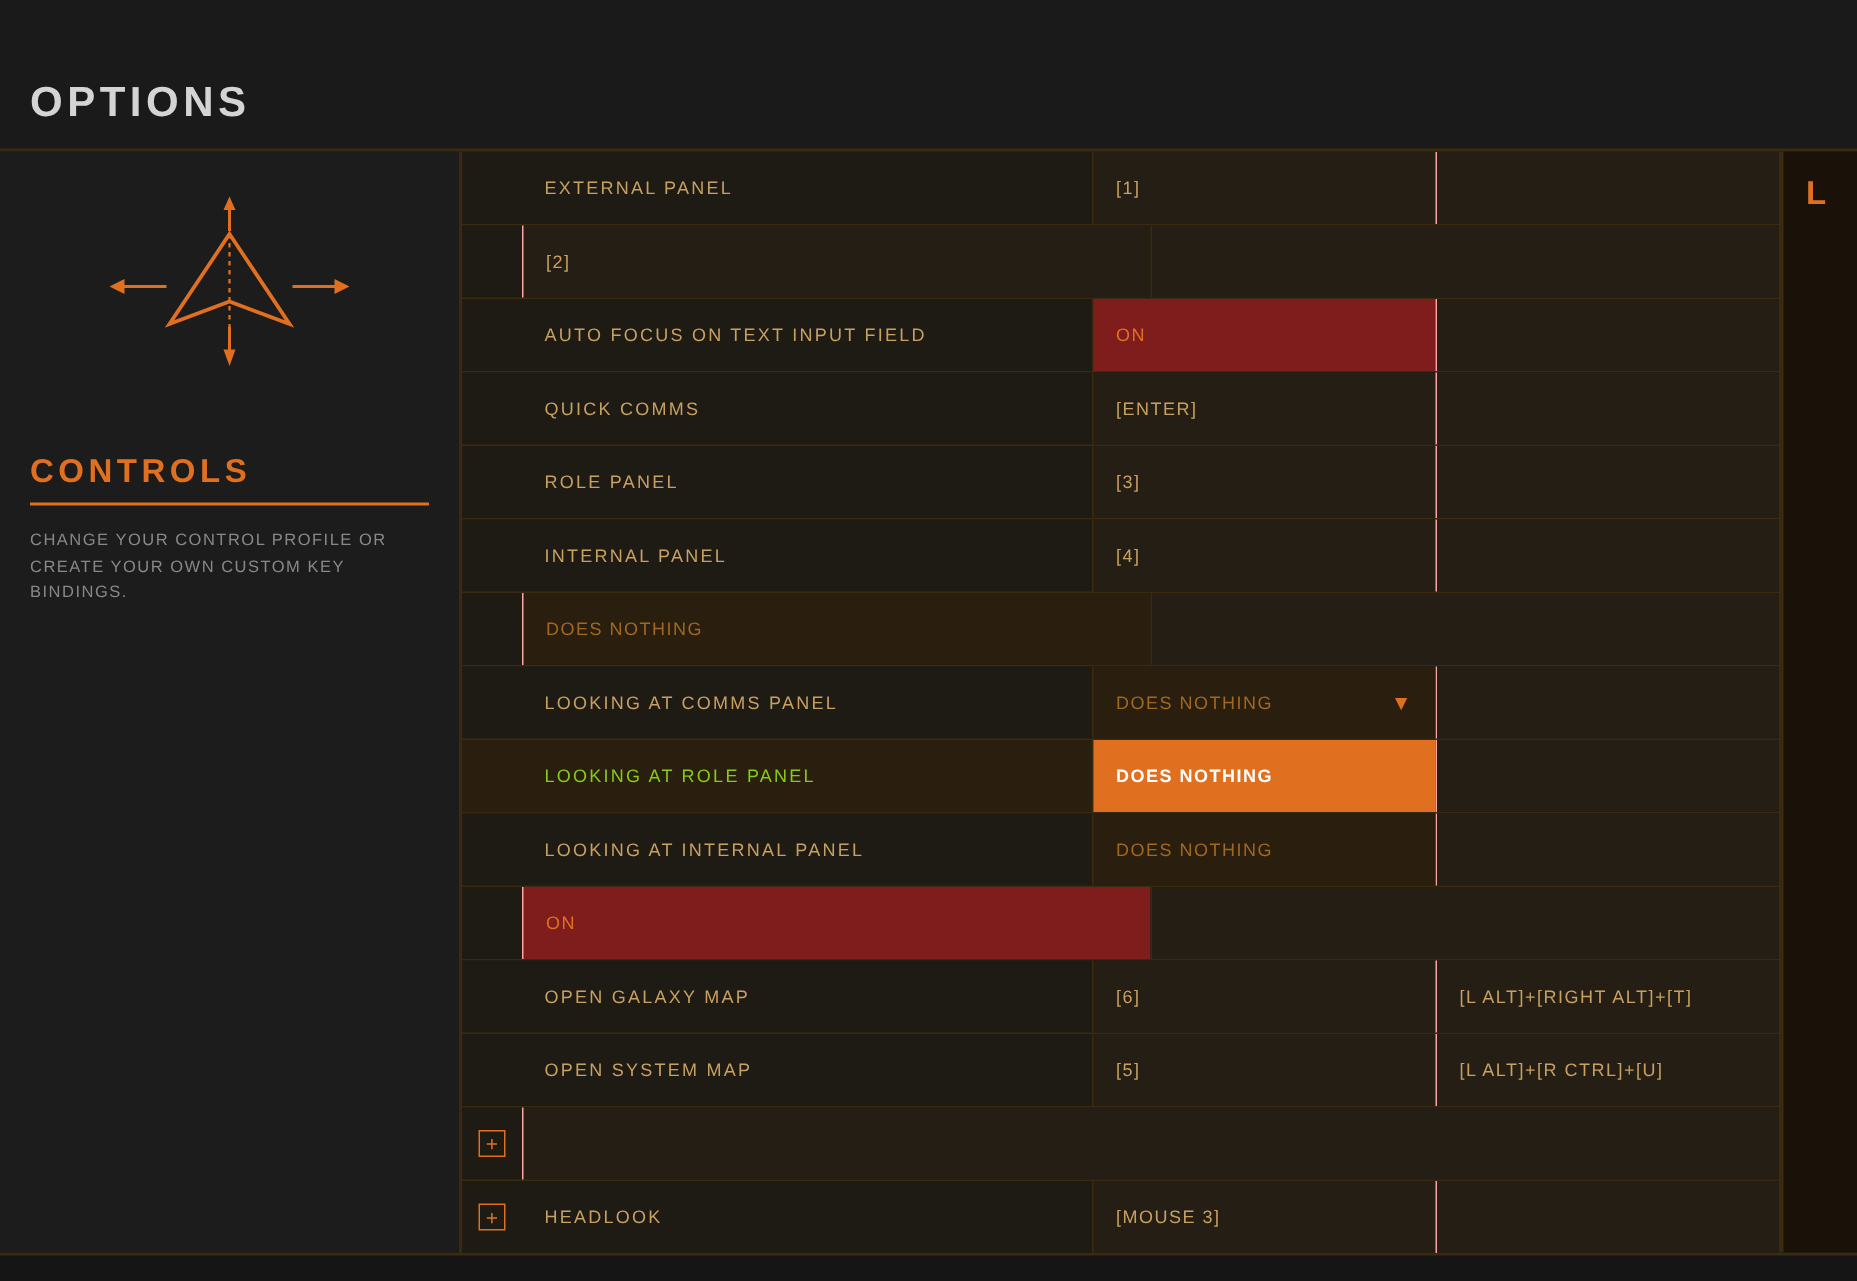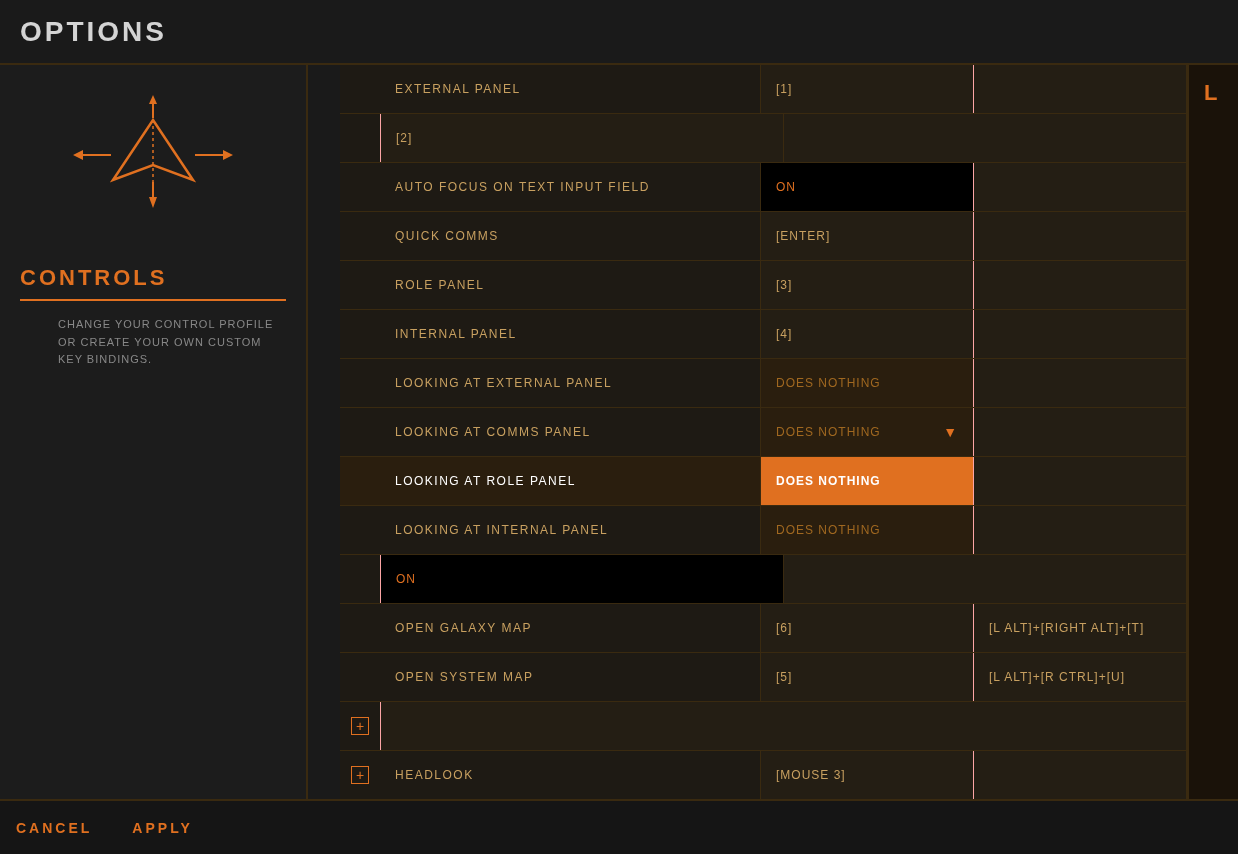--- a/index.html
+++ b/index.html
@@ -21,6 +21,7 @@
       height: 65px;
       display: flex;
       align-items: center;
+      margin-top: 36px;
     }
     .header-title {
       font-size: 28px;

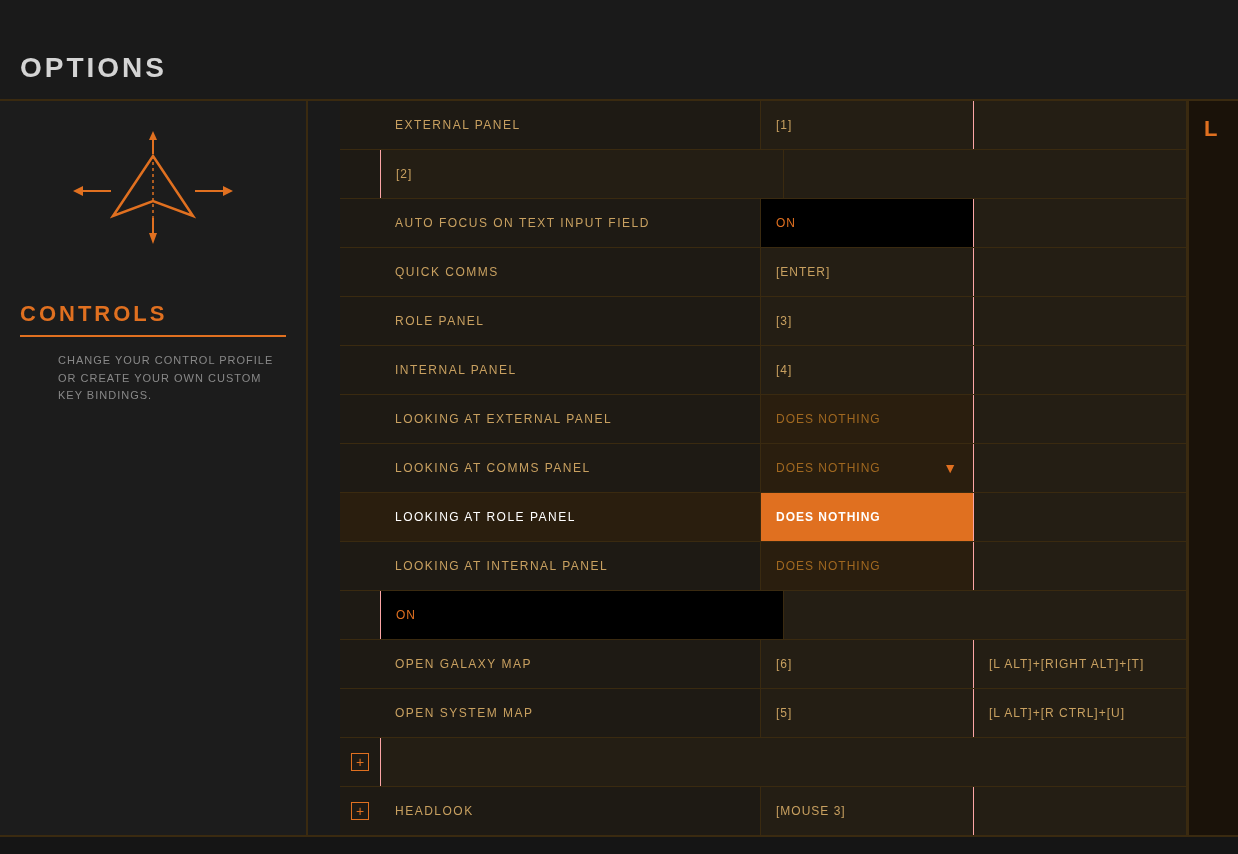--- a/index.html
+++ b/index.html
@@ -83,7 +83,6 @@
       flex: 1;
       display: flex;
       overflow: hidden;
-      margin-left: 32px;
     }
 
     .settings-panel {

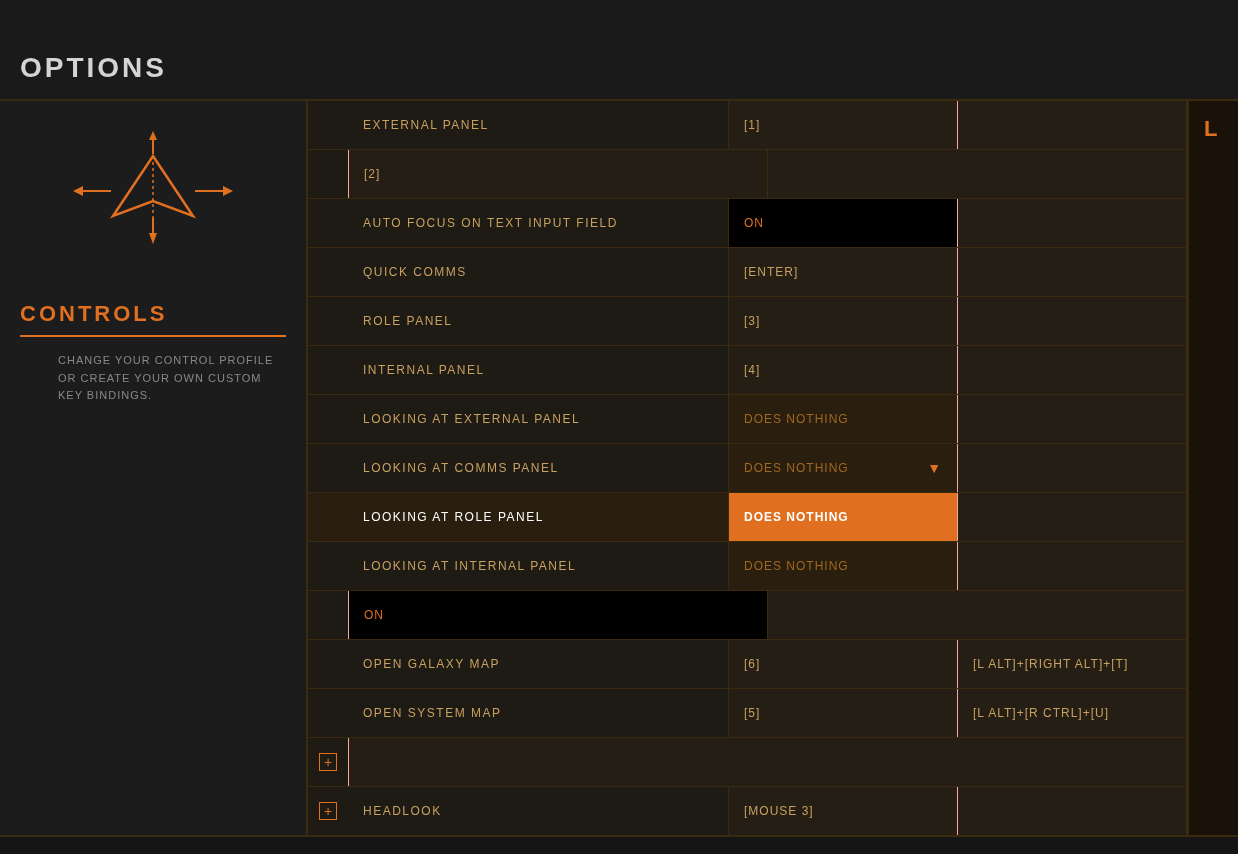--- a/index.html
+++ b/index.html
@@ -159,7 +159,7 @@
 
     .keybind-slot.orange-val {
       color: #e07020;
-      background: #000000;
+      background: #7f1d1d;
     }
 
     .keybind-slot.does-nothing {

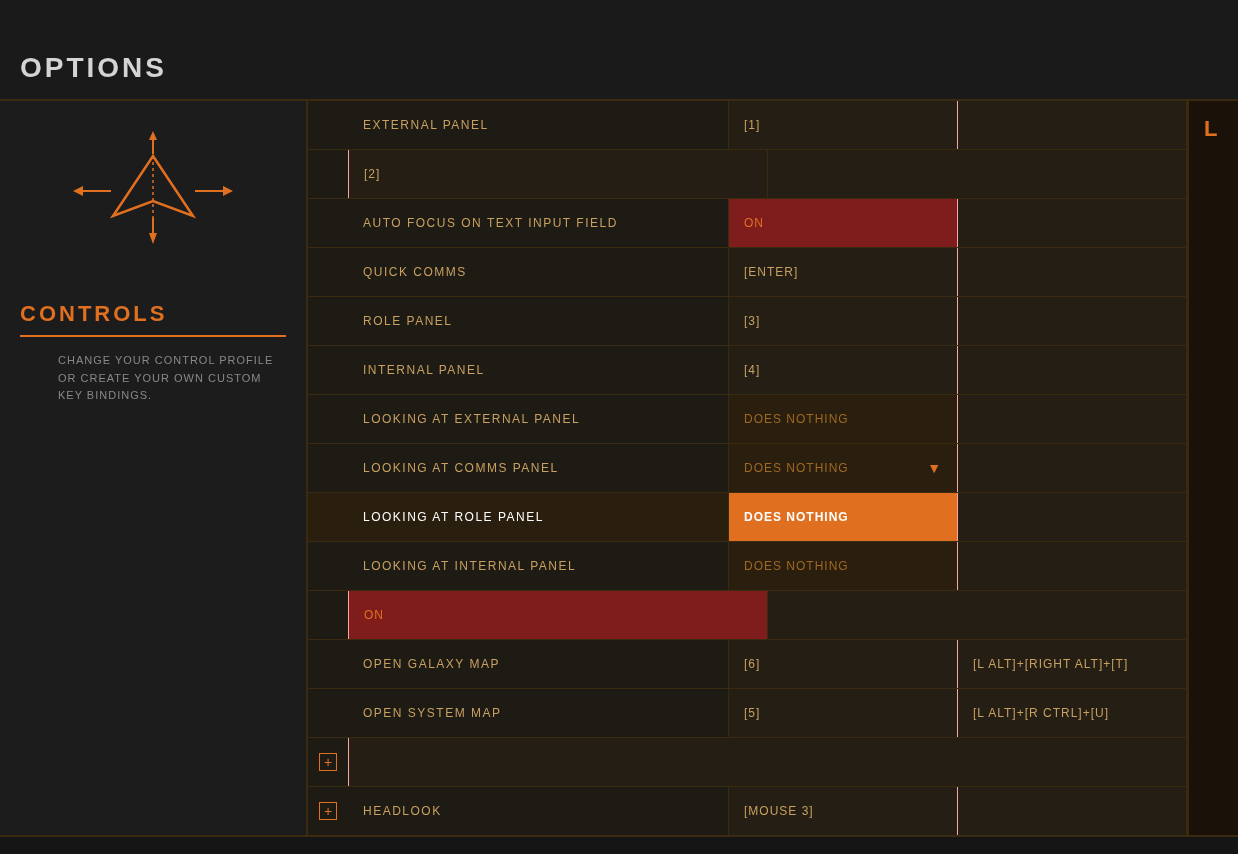--- a/index.html
+++ b/index.html
@@ -75,7 +75,6 @@
       text-transform: uppercase;
       letter-spacing: 1px;
       line-height: 1.6;
-      margin-left: 38px;
     }
 
     

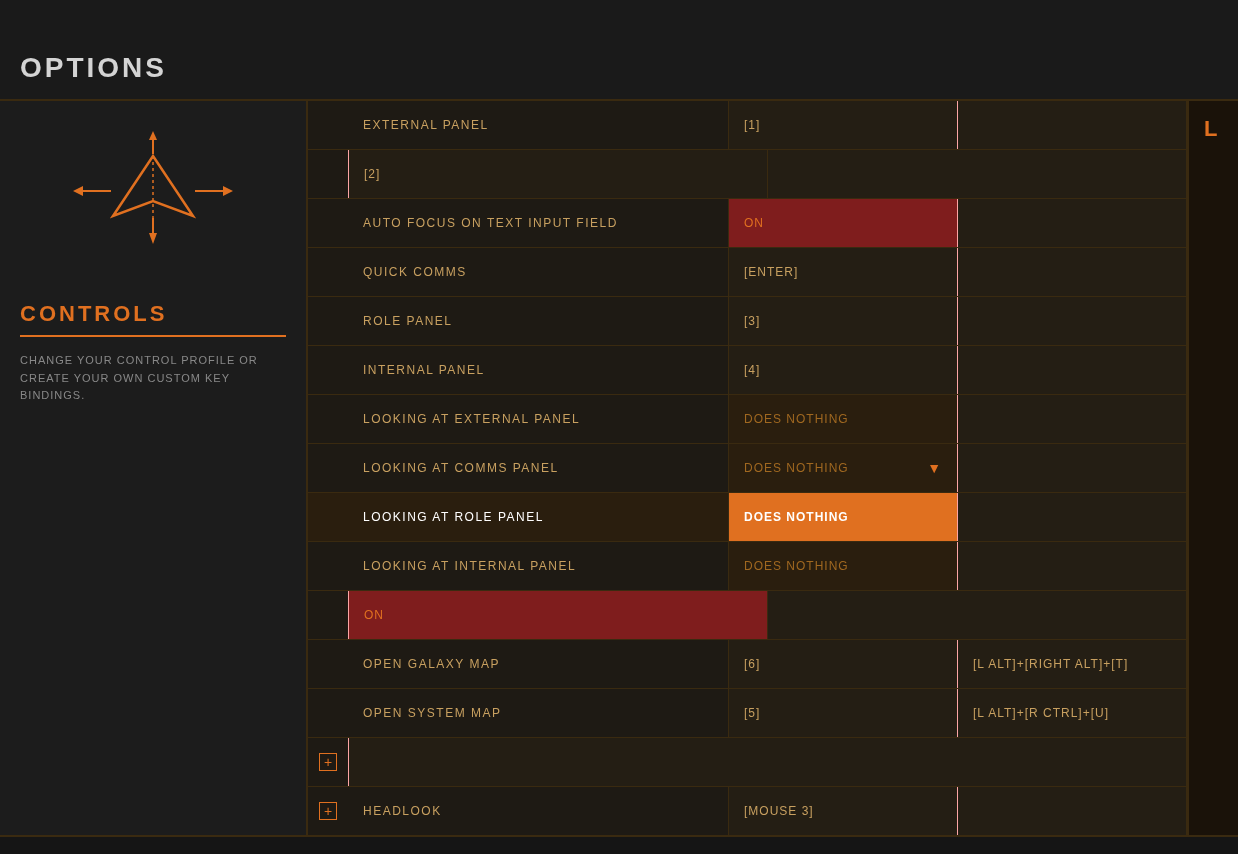--- a/index.html
+++ b/index.html
@@ -306,7 +306,6 @@
         </div>
         <div class="setting-row">
           <div class="row-icon"></div>
-          <div class="setting-label">LOOKING AT EXTERNAL PANEL</div>
           <div class="keybind-slot does-nothing">DOES NOTHING</div>
           <div class="keybind-slot"></div>
         </div>

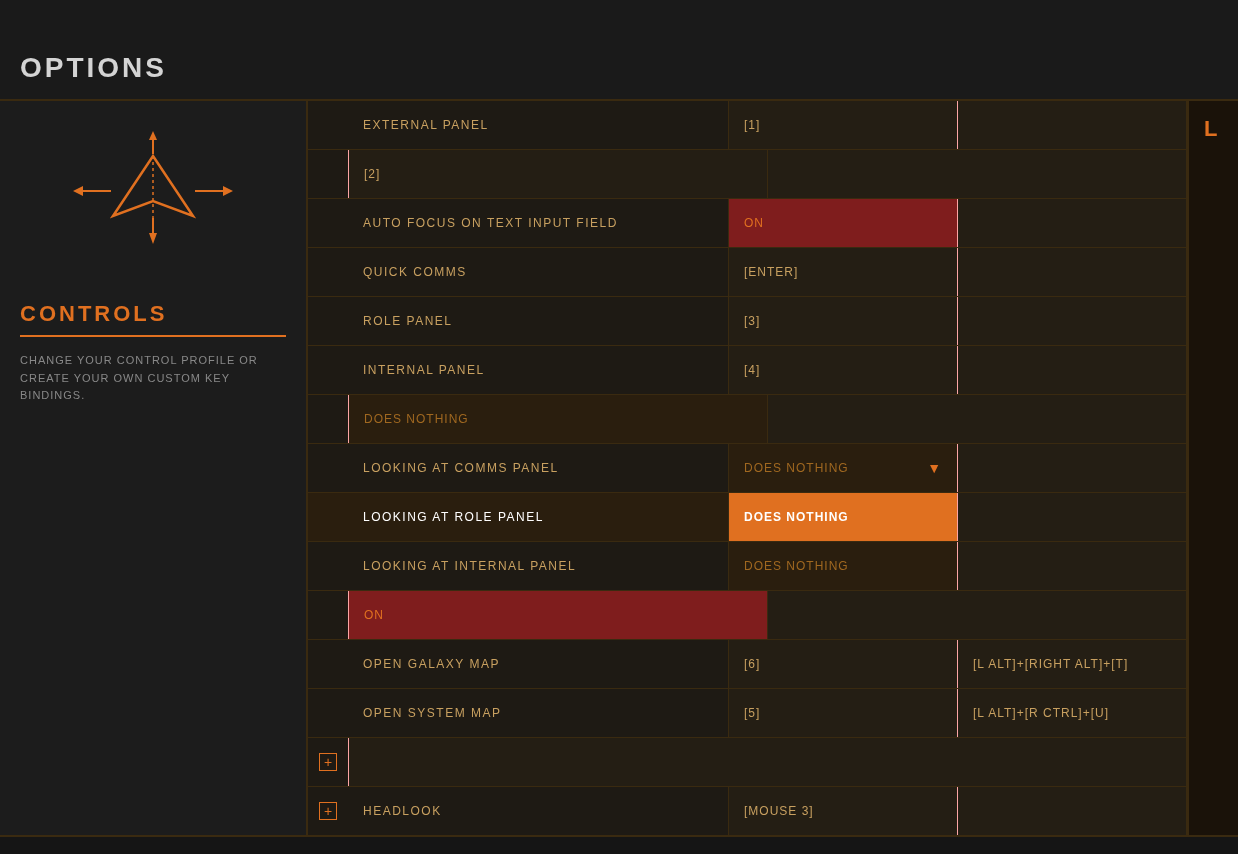--- a/index.html
+++ b/index.html
@@ -135,7 +135,7 @@
     }
 
     .setting-label.orange-text {
-      color: #ffffff;
+      color: #84cc16;
     }
 
     .keybind-slot {

